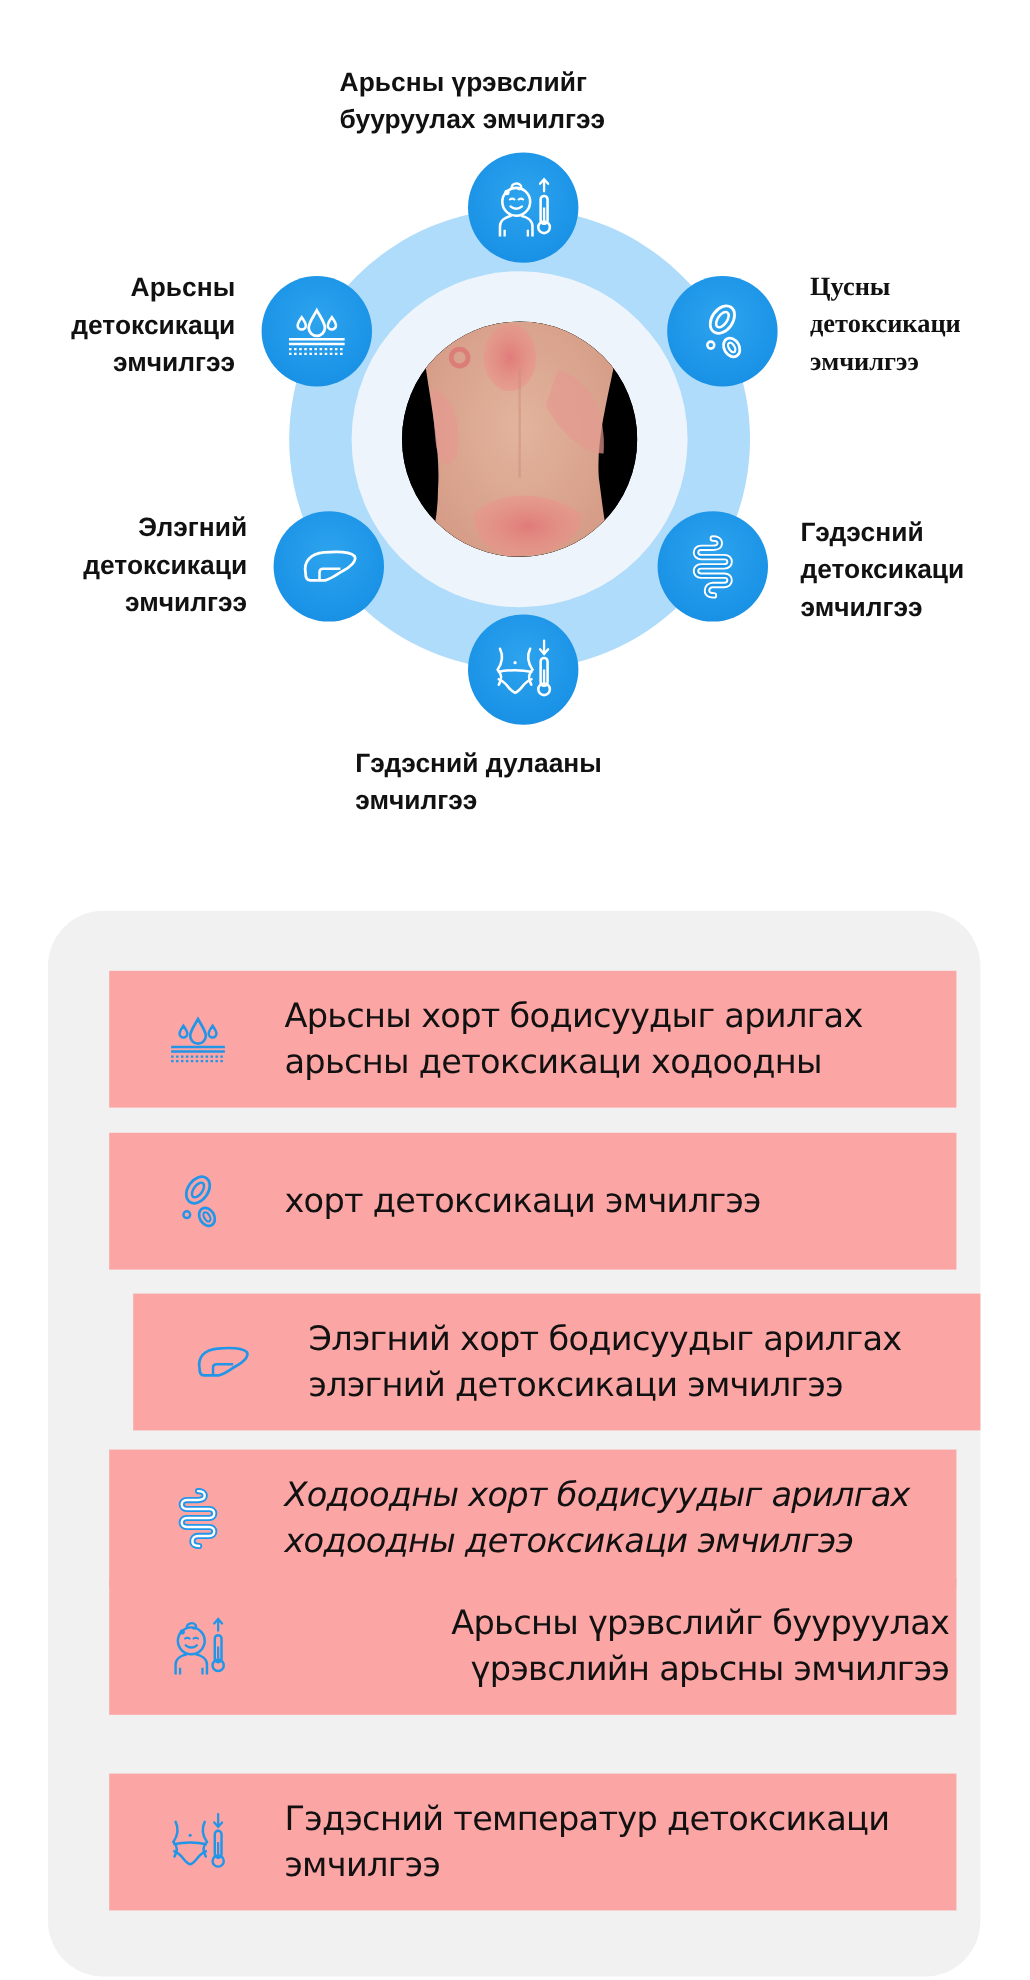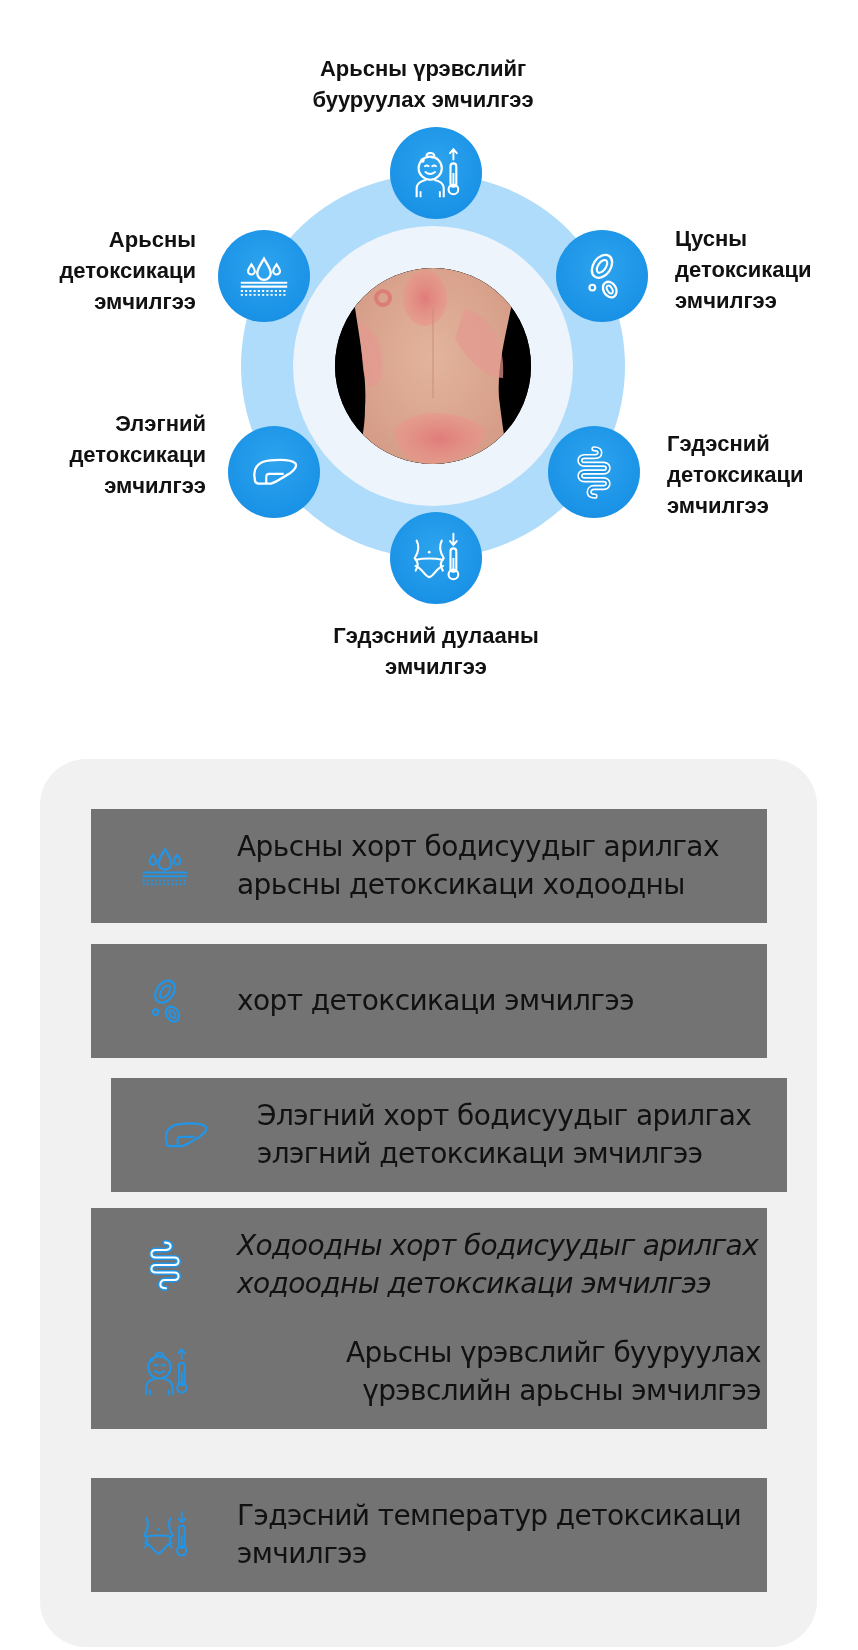--- a/index.html
+++ b/index.html
@@ -24,7 +24,7 @@
   .label { position:absolute; font-weight:bold; font-size:22px; line-height:31px;
            color:#111; white-space:nowrap; }
   .label span { display:block; }
-  .label.center { text-align:center; }
+  .label.center { text-align:left; }
   .label.right { text-align:right; }
   .label.left { text-align:left; }
 

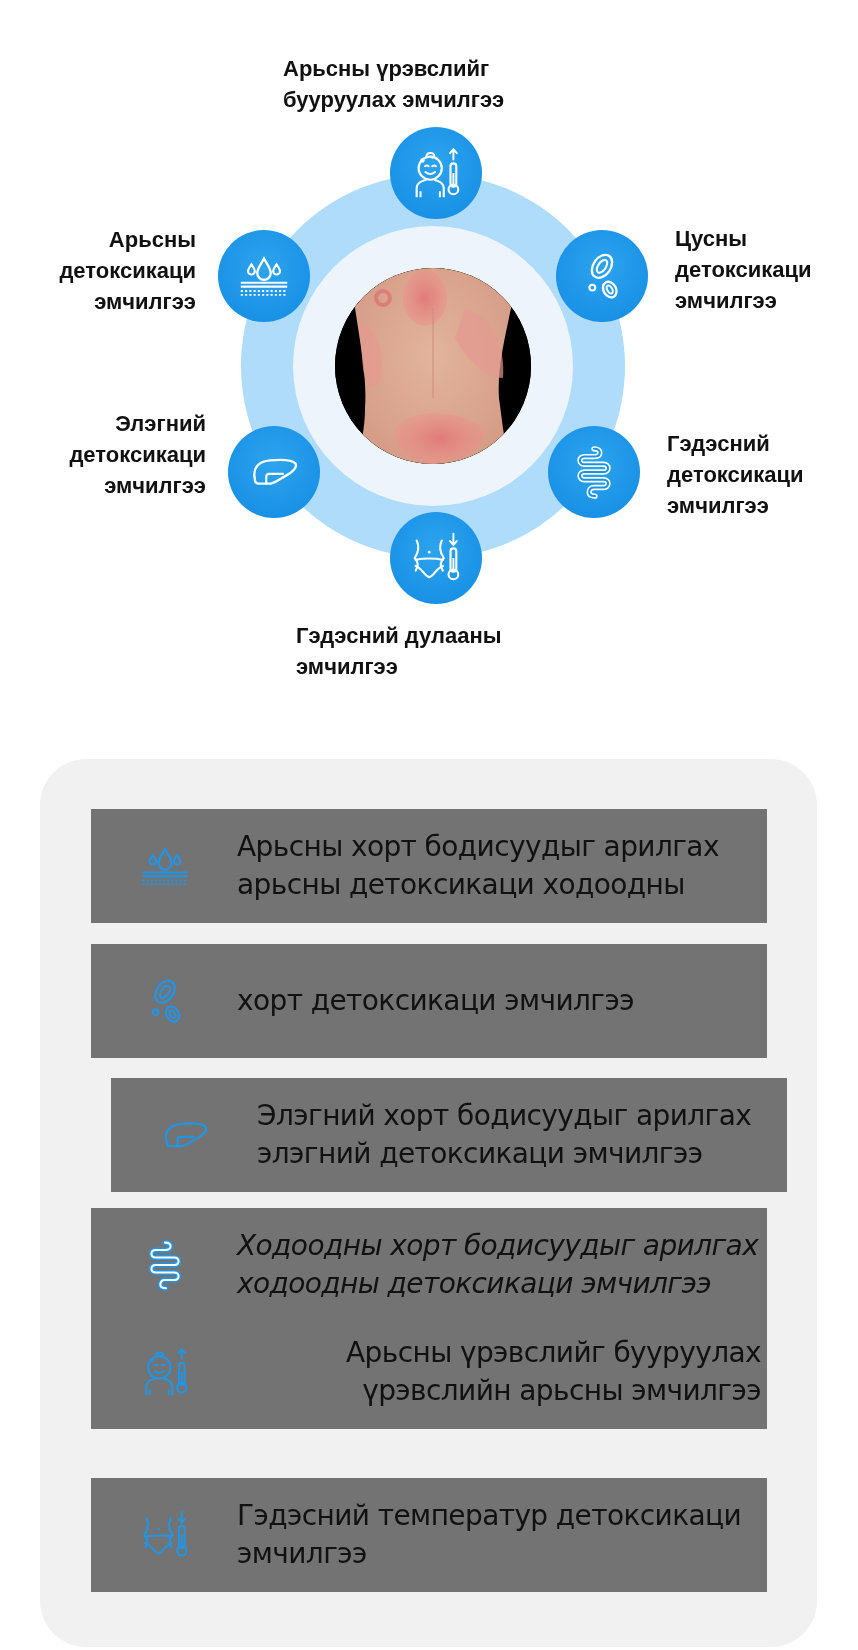--- a/index.html
+++ b/index.html
@@ -158,7 +158,7 @@
     <span>Арьсны үрэвслийг</span>
     <span>бууруулах эмчилгээ</span>
   </div>
-  <div class="label left" style="left:675px;top:223px;">
+  <div class="label left" style="left:675px;top:223px;font-family:Liberation Serif, serif;">
     <span>Цусны</span>
     <span>детоксикаци</span>
     <span>эмчилгээ</span>

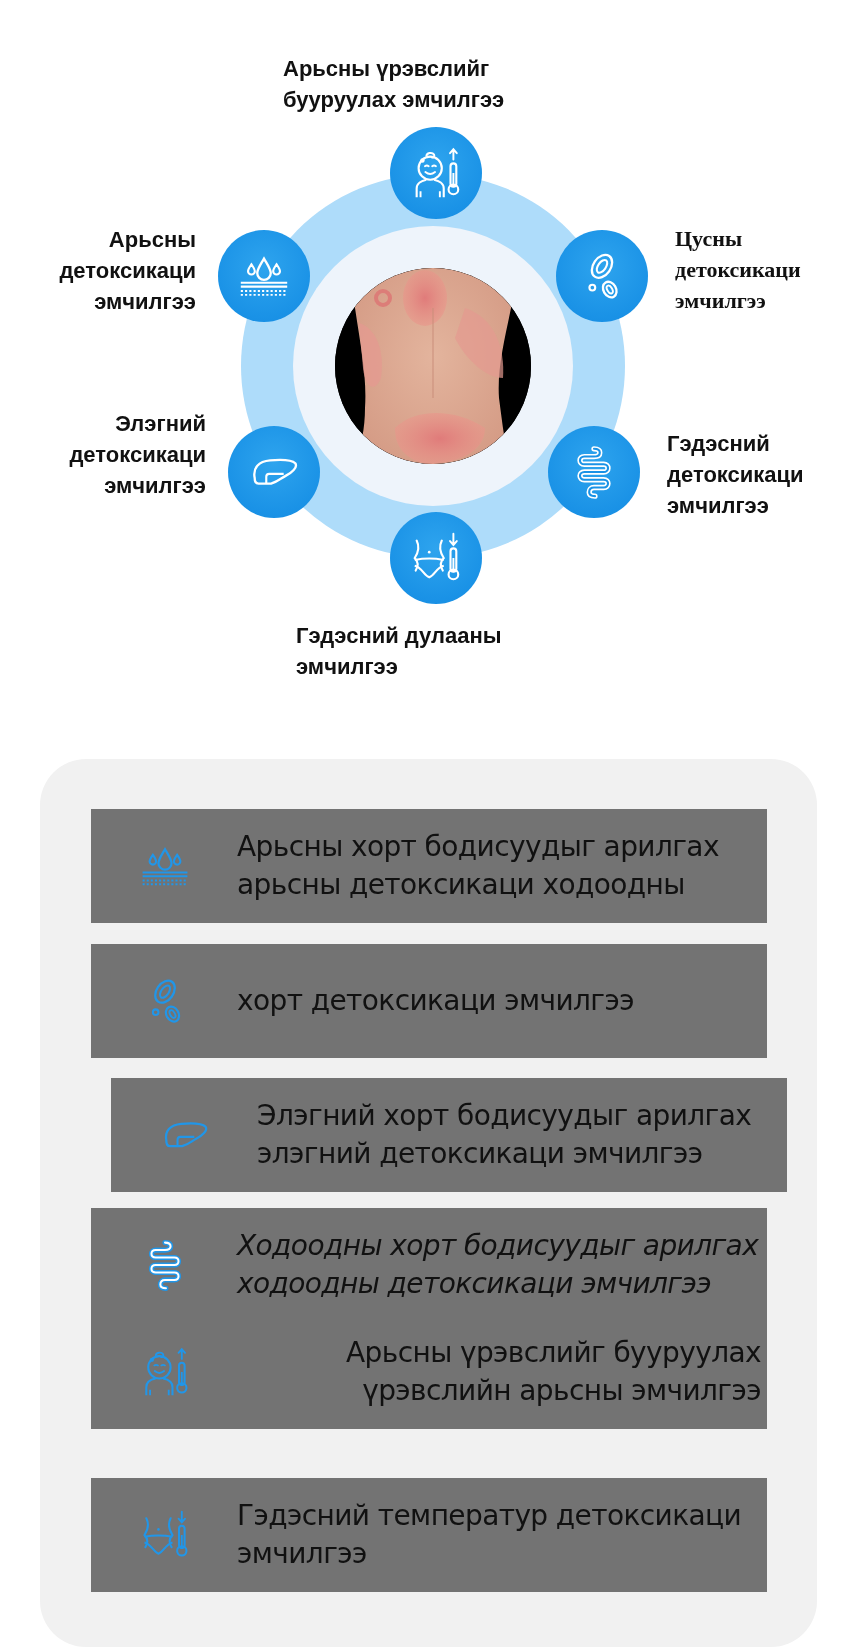--- a/index.html
+++ b/index.html
@@ -172,7 +172,7 @@
     <span>Гэдэсний дулааны</span>
     <span>эмчилгээ</span>
   </div>
-  <div class="label right" style="left:6px;top:408px;width:200px;">
+  <div class="label right" style="left:6px;top:424px;width:200px;">
     <span>Элэгний</span>
     <span>детоксикаци</span>
     <span>эмчилгээ</span>

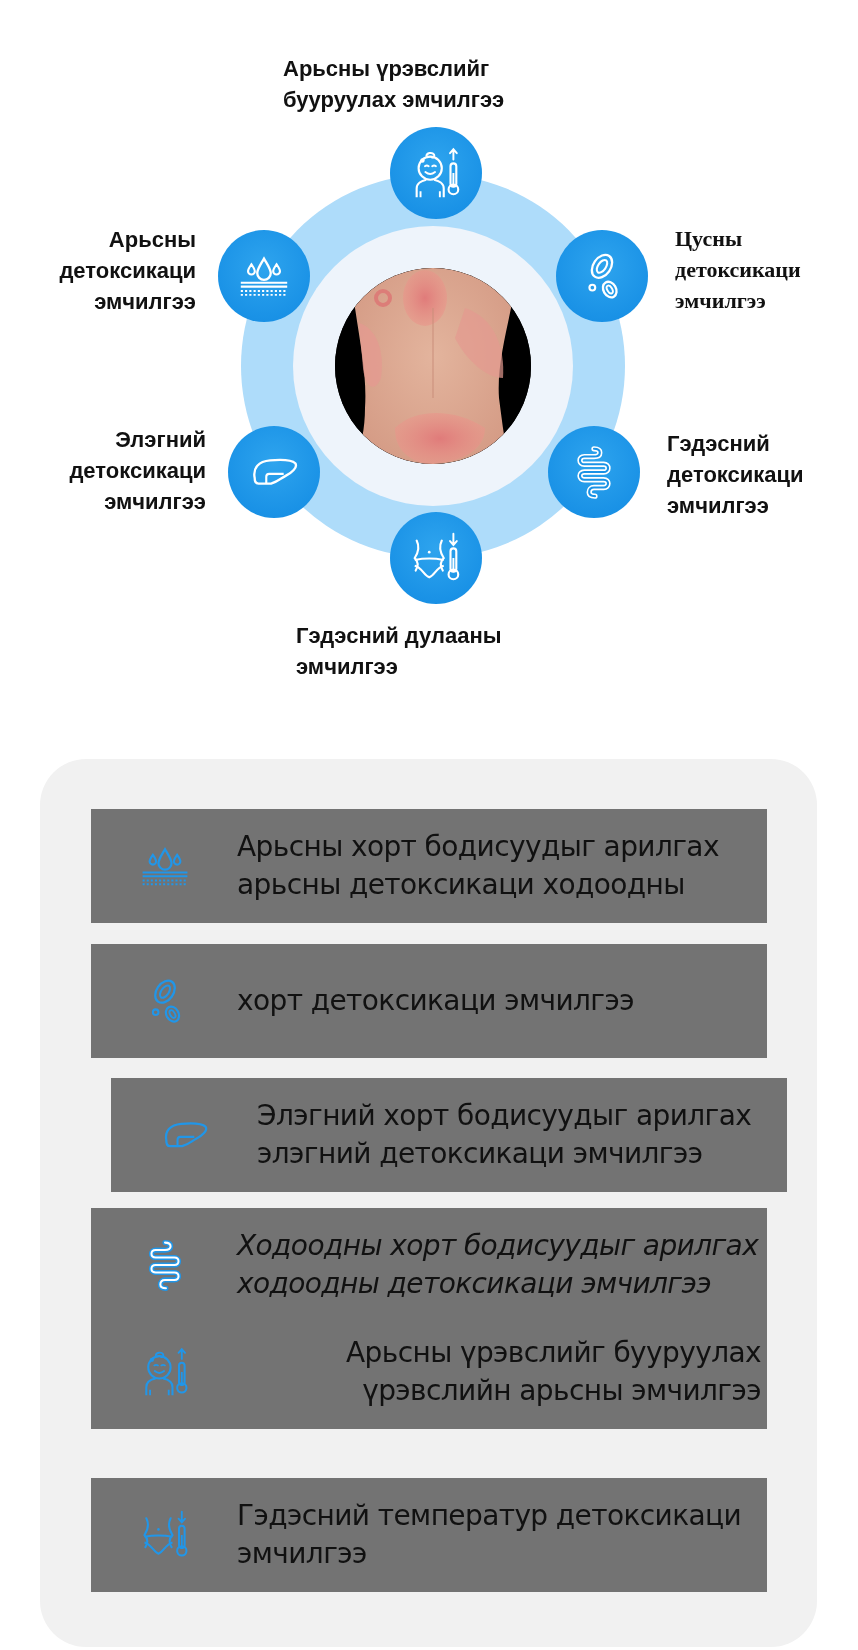--- a/index.html
+++ b/index.html
@@ -31,8 +31,8 @@
   
   .panel { position:absolute; left:40px; top:759px; width:777px; height:888px;
            background:#f1f1f1; border-radius:46px; }
-  .item { position:absolute; left:51px; width:676px; height:114px; background:#737373;
-          display:flex; align-items:center; }
+  .item { position:absolute; left:51px; width:676px; height:114px; background:#fca5a5;
+          display:flex; align-items:center;padding-left:30px; }
   .item-icon { position:absolute; left:44px; top:50%; transform:translateY(-50%);
                width:60px; height:60px; display:flex; align-items:center; justify-content:center; }
   .item-icon svg { width:56px; height:56px; }

